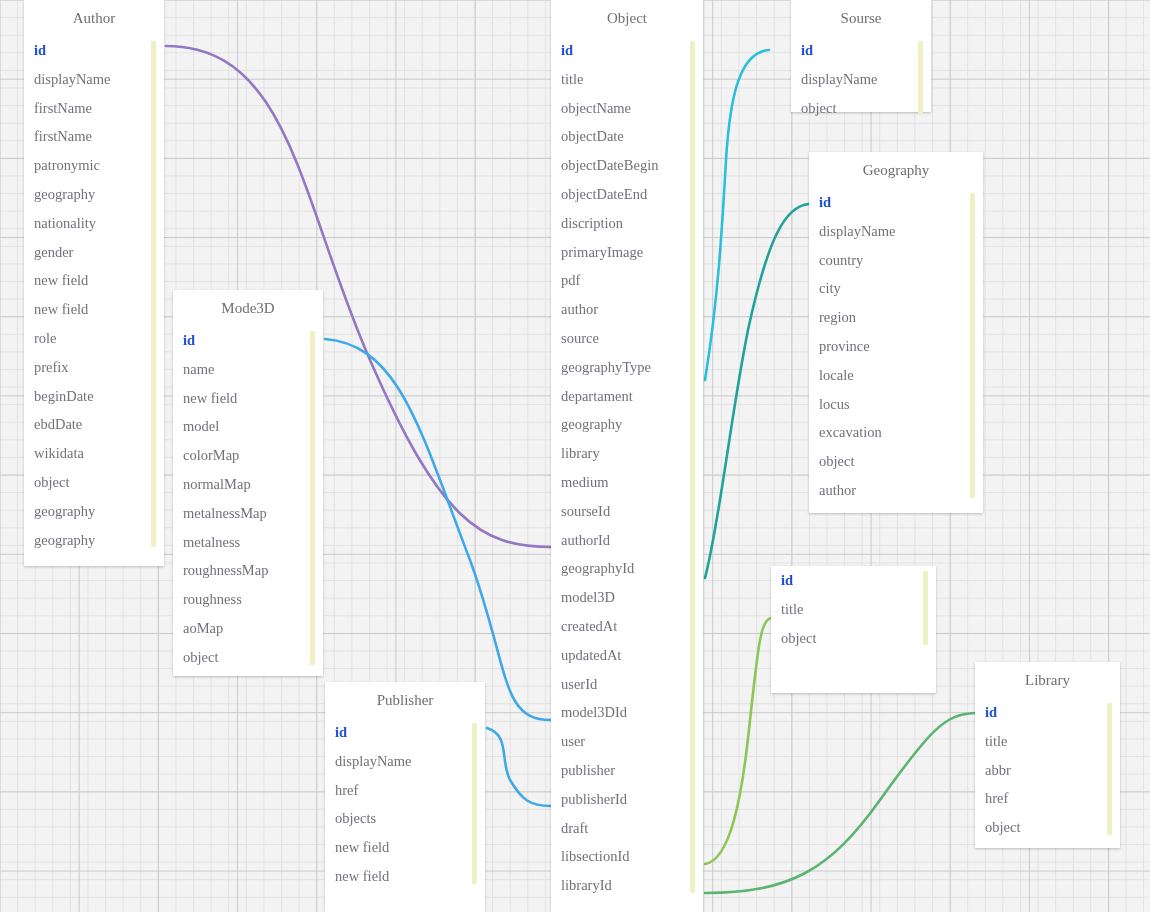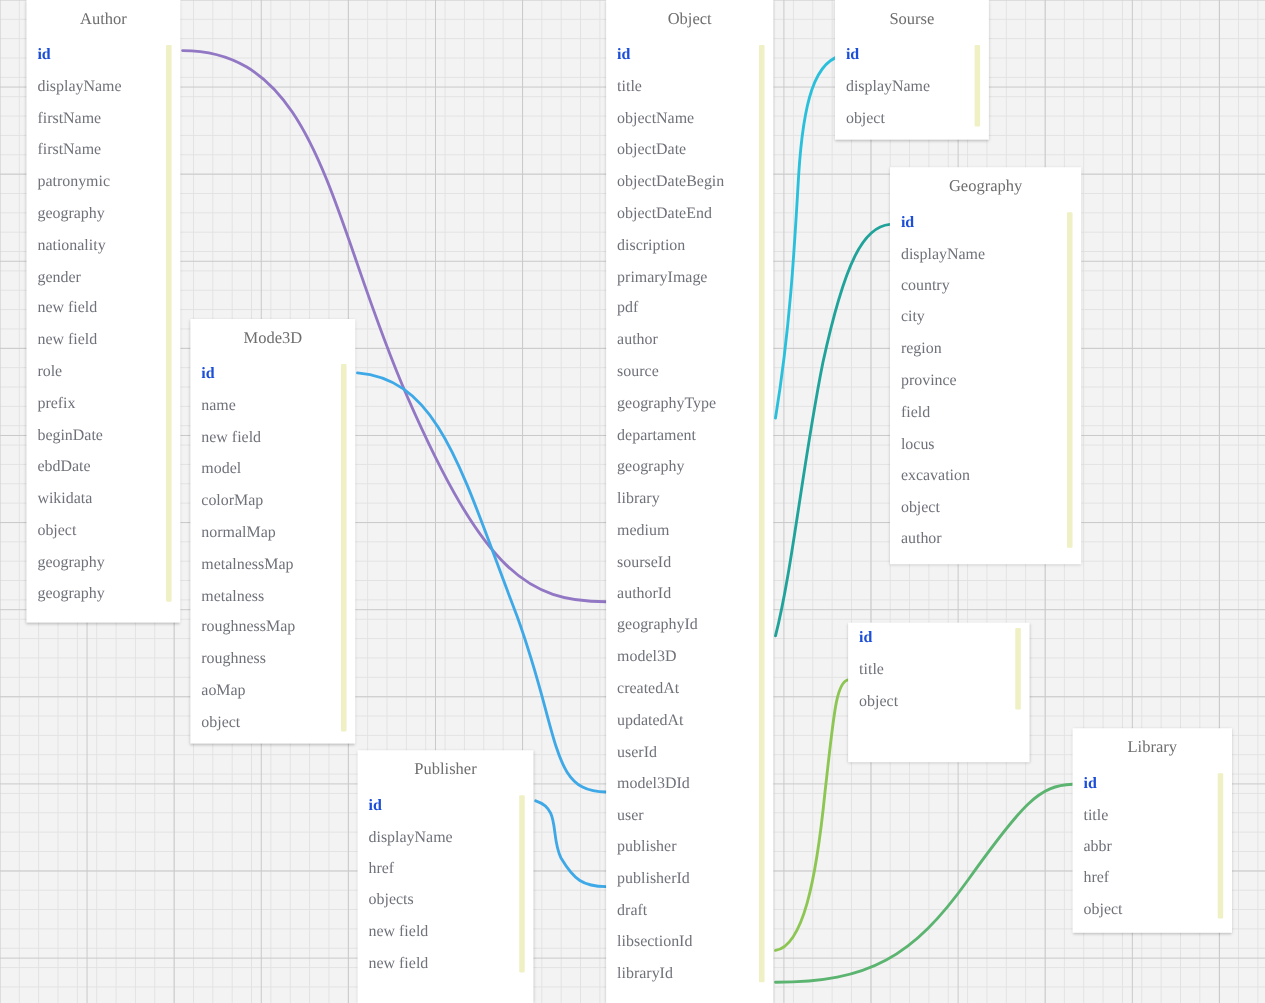--- a/index.html
+++ b/index.html
@@ -180,7 +180,7 @@
           <div class="field">libraryId</div>
         </div>
       </div>
-      <div class="entity" style="left: 759px; top: 0px; width: 140px; height: 127px;">
+      <div class="entity" style="left: 791px; top: 0px; width: 140px; height: 112px;">
         <div class="entity-title">Sourse</div>
         <div class="field-list">
           <div class="accent-bar" style="right: 8px; top: 5px; height: 74.4px;"></div>

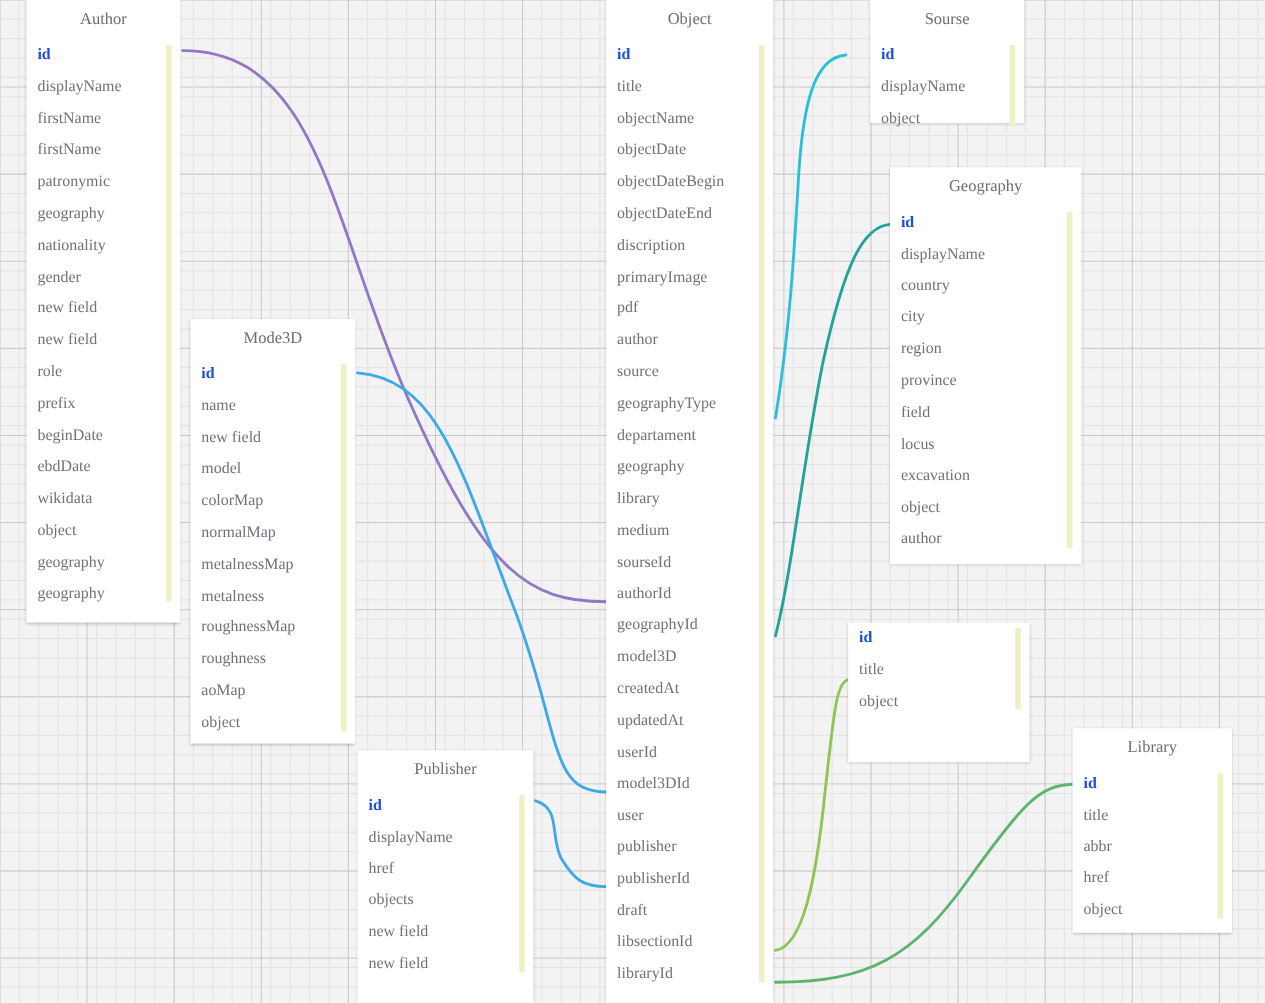--- a/index.html
+++ b/index.html
@@ -199,7 +199,7 @@
           <div class="field">city</div>
           <div class="field">region</div>
           <div class="field">province</div>
-          <div class="field">field</div>
+          <div class="field">locale</div>
           <div class="field">locus</div>
           <div class="field">excavation</div>
           <div class="field">object</div>

